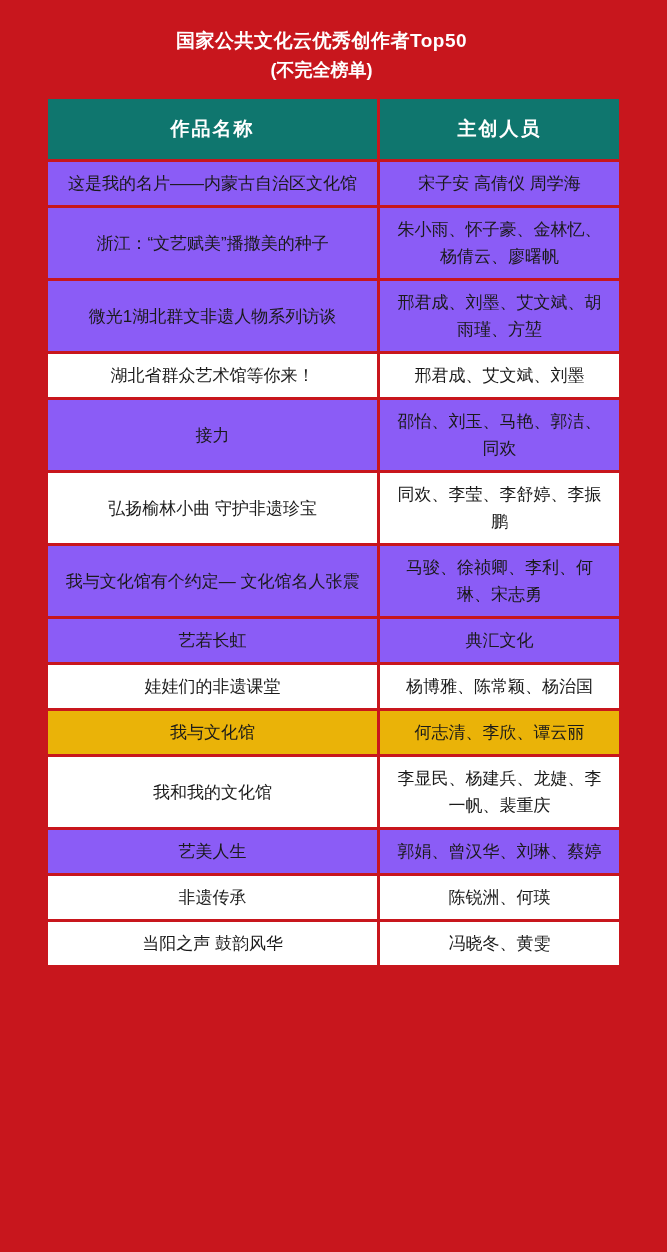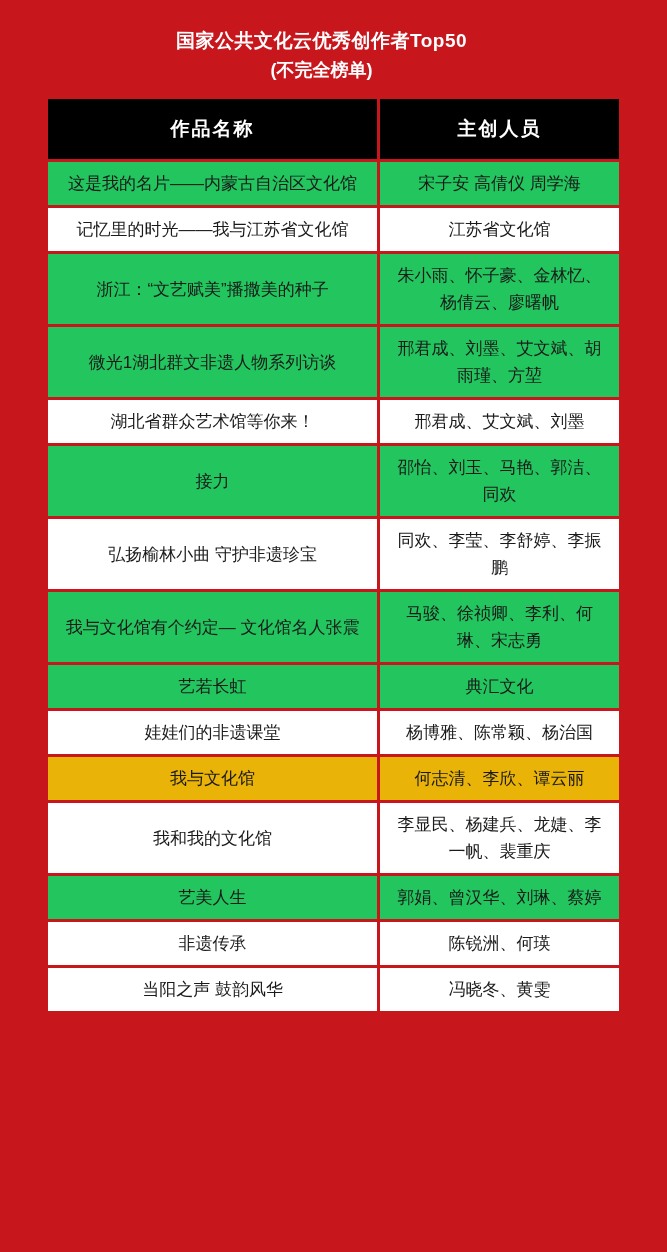--- a/index.html
+++ b/index.html
@@ -48,7 +48,7 @@
     table-layout: fixed;
   }
   table.rank-table th {
-    background: #000000;
+    background: #0f766e;
     color: #ffffff;
     font-size: 19px;
     font-weight: bold;

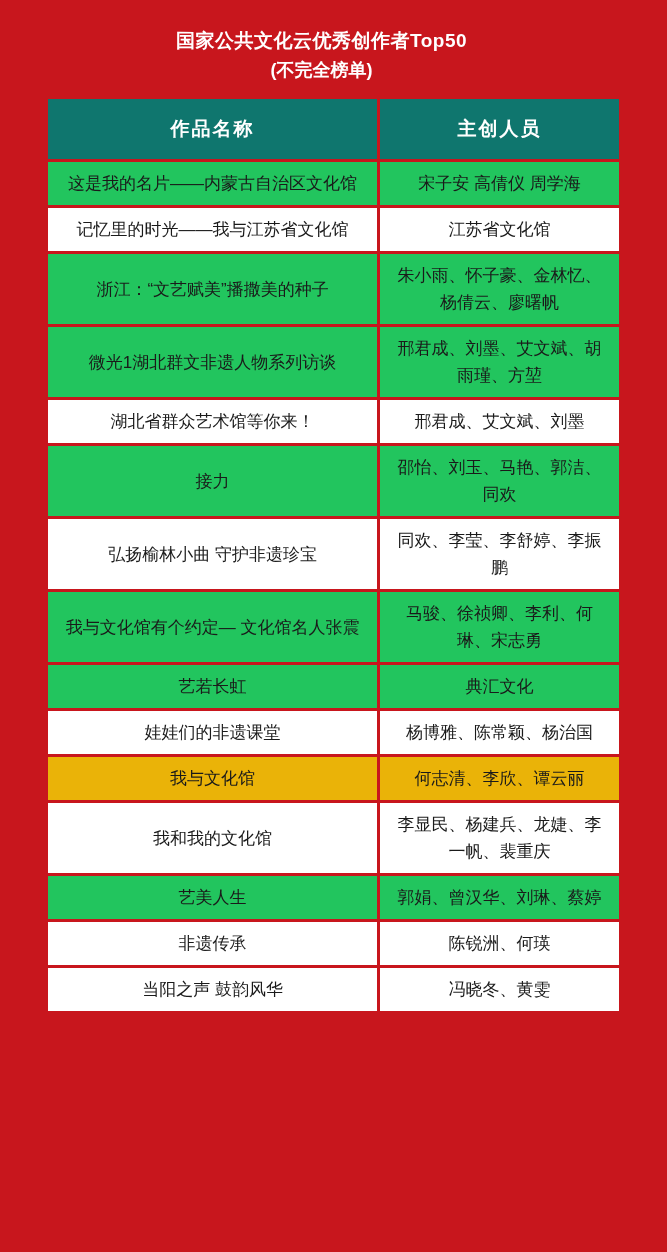--- a/index.html
+++ b/index.html
@@ -67,7 +67,7 @@
     background: #ffffff;
   }
   table.rank-table tr.alt td {
-    background: #22c55e;
+    background: #8b5cf6;
   }
   td.col-work {
     width: 58%;

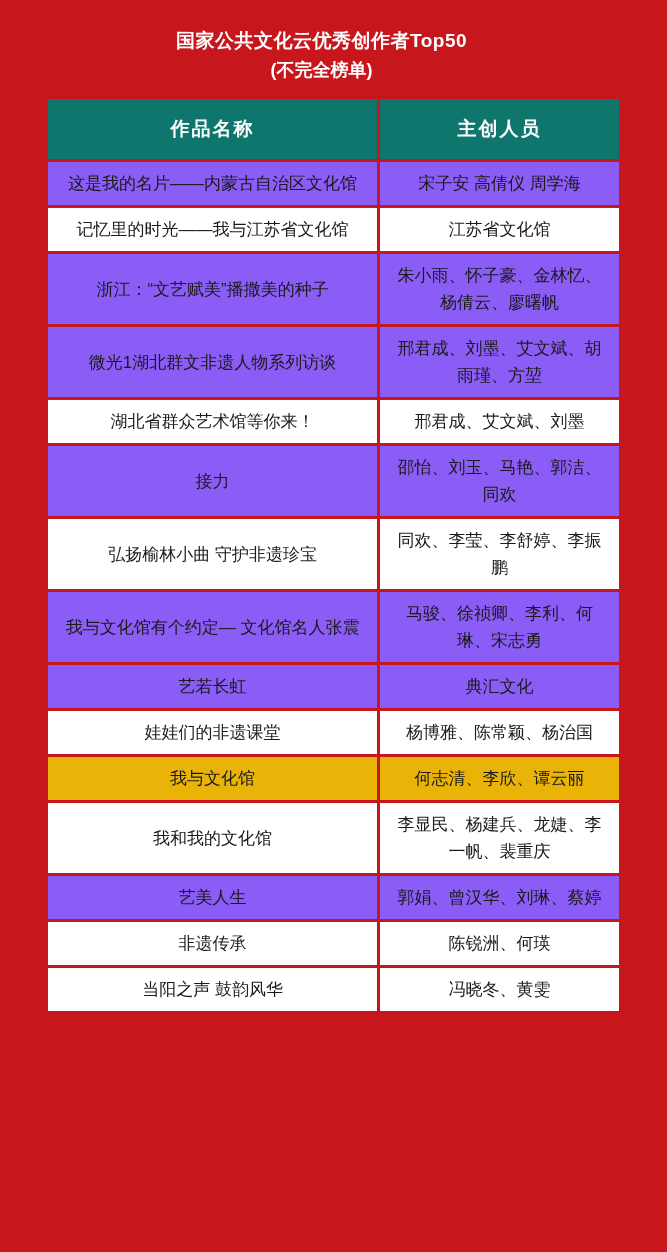--- a/index.html
+++ b/index.html
@@ -118,10 +118,6 @@
             <td class="col-work">这是我的名片——内蒙古自治区文化馆</td>
             <td class="col-people">宋子安  高倩仪  周学海</td>
           </tr>
-          <tr>
-            <td class="col-work">记忆里的时光——我与江苏省文化馆</td>
-            <td class="col-people">江苏省文化馆</td>
-          </tr>
           <tr class="alt">
             <td class="col-work">浙江：“文艺赋美”播撒美的种子</td>
             <td class="col-people">朱小雨、怀子豪、金林忆、杨倩云、廖曙帆</td>

